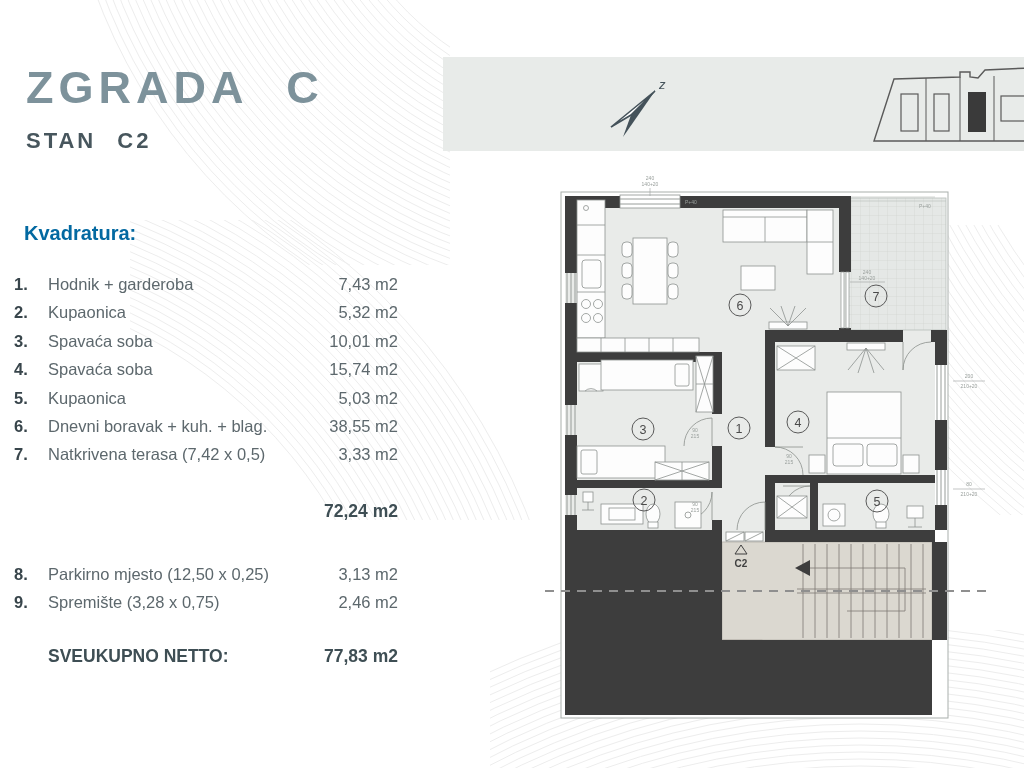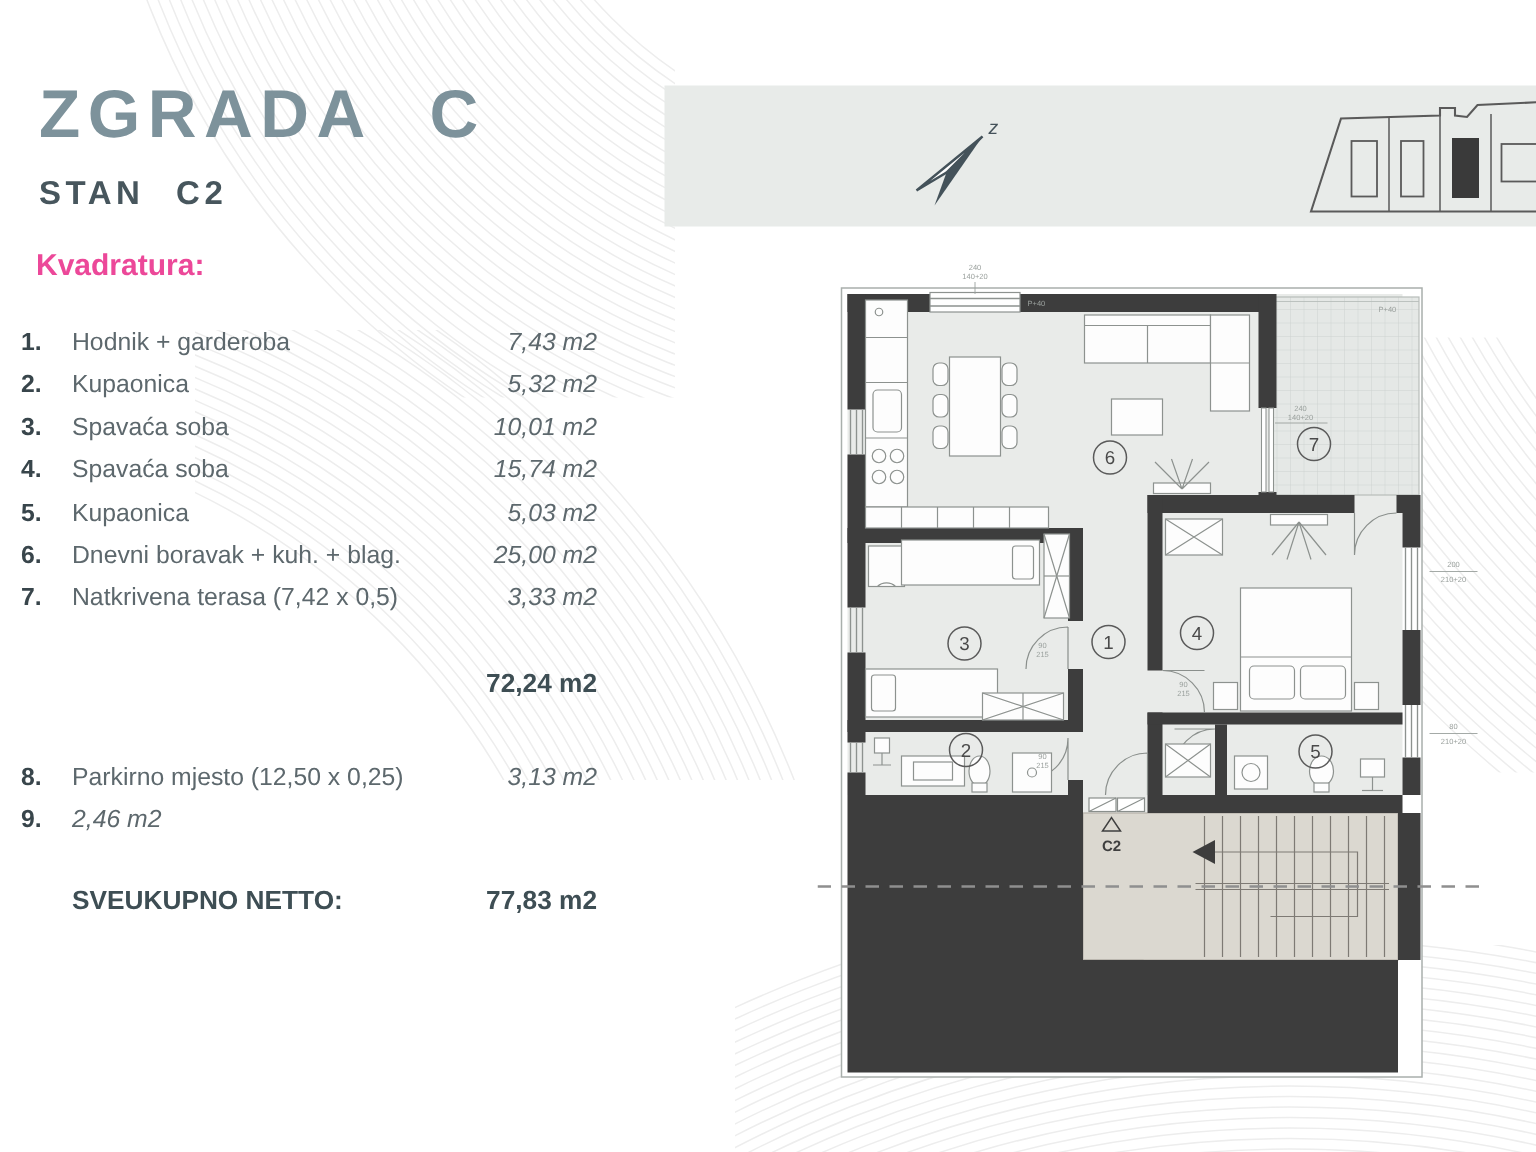--- a/index.html
+++ b/index.html
@@ -6,7 +6,7 @@
     font-family:"Liberation Sans",sans-serif;position:relative}
   #waves{position:absolute;left:0;top:0;z-index:0}
   
-  .left-panel{position:absolute;left:14px;top:50px;width:384px;z-index:2;color:#5d686d}
+  .left-panel{position:absolute;left:14px;top:62px;width:384px;z-index:2;color:#5d686d}
   .t1{margin:0 0 0 12px;font-size:45px;font-weight:800;letter-spacing:5px;word-spacing:22px;color:#7d929b}
   .t2{margin:14px 0 0 12px;font-size:22px;font-weight:800;letter-spacing:3px;word-spacing:12px;color:#47565d}
   .sec{margin:24px 0 0 10px;font-size:20px;font-weight:700;color:#ec4899}

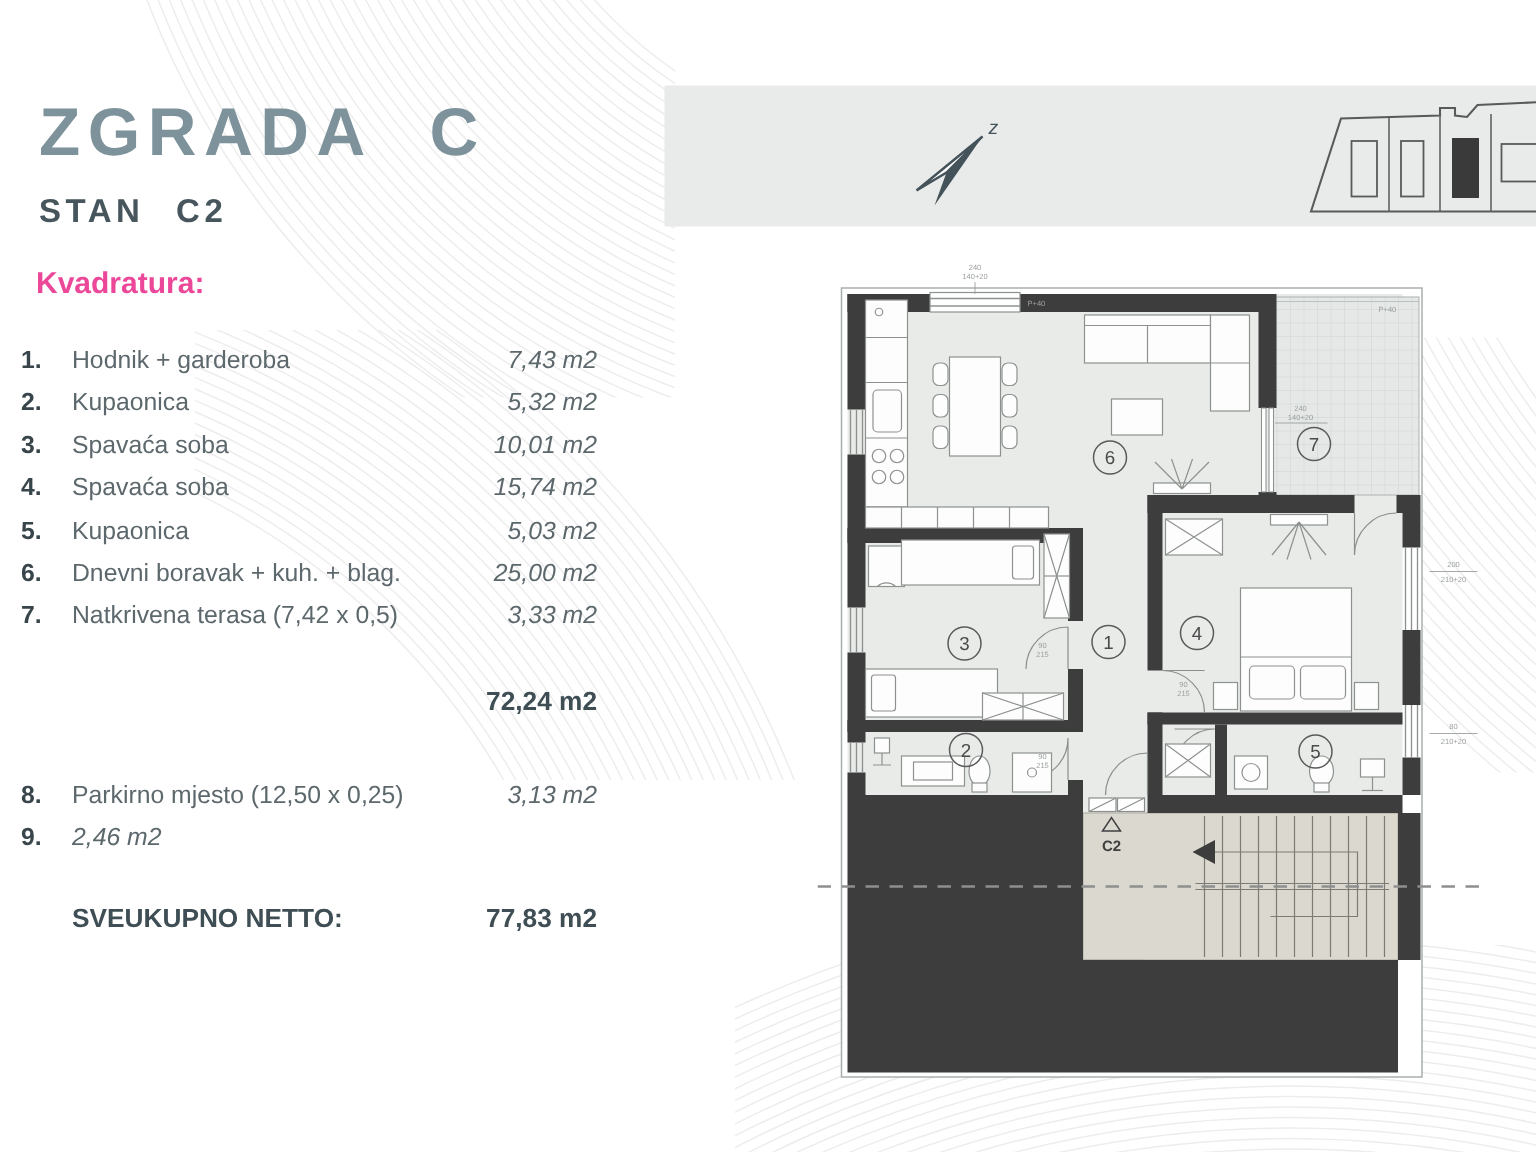--- a/index.html
+++ b/index.html
@@ -9,7 +9,7 @@
   .left-panel{position:absolute;left:14px;top:62px;width:384px;z-index:2;color:#5d686d}
   .t1{margin:0 0 0 12px;font-size:45px;font-weight:800;letter-spacing:5px;word-spacing:22px;color:#7d929b}
   .t2{margin:14px 0 0 12px;font-size:22px;font-weight:800;letter-spacing:3px;word-spacing:12px;color:#47565d}
-  .sec{margin:24px 0 0 10px;font-size:20px;font-weight:700;color:#ec4899}
+  .sec{margin:68px 0 0 10px;font-size:20px;font-weight:700;color:#0369a1}
   .rows{margin-top:30px}
   .row{display:grid;grid-template-columns:34px 1fr auto;align-items:baseline;height:28.4px;font-size:16.5px}
   .row .num{font-weight:700;color:#38454b}

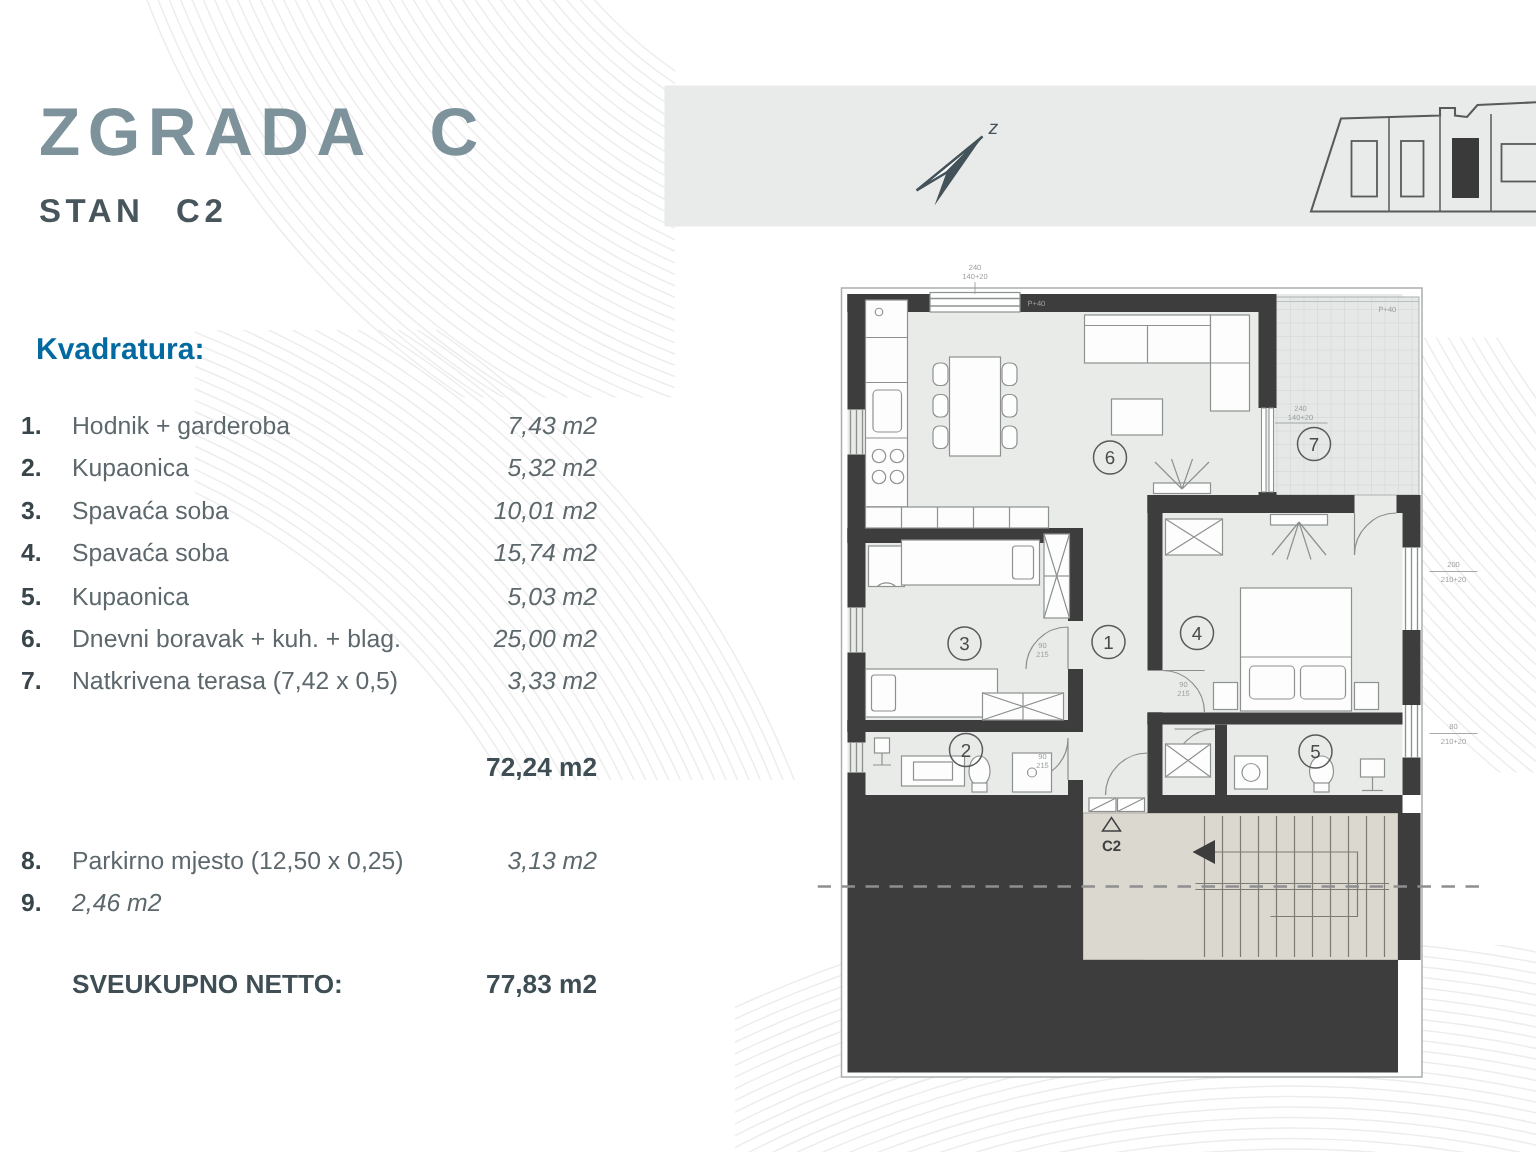--- a/index.html
+++ b/index.html
@@ -14,7 +14,7 @@
   .row{display:grid;grid-template-columns:34px 1fr auto;align-items:baseline;height:28.4px;font-size:16.5px}
   .row .num{font-weight:700;color:#38454b}
   .row .nm{color:#5d686d}
-  .row .val{font-style:italic;color:#5d686d;text-align:left}
+  .row .val{color:#5d686d;text-align:center}
   .total{display:grid;grid-template-columns:34px 1fr auto;align-items:baseline;font-size:17.5px;font-weight:700;color:#3e4e54}
   .total .val{text-align:right;font-style:normal}
   .mt-net{margin-top:27px}

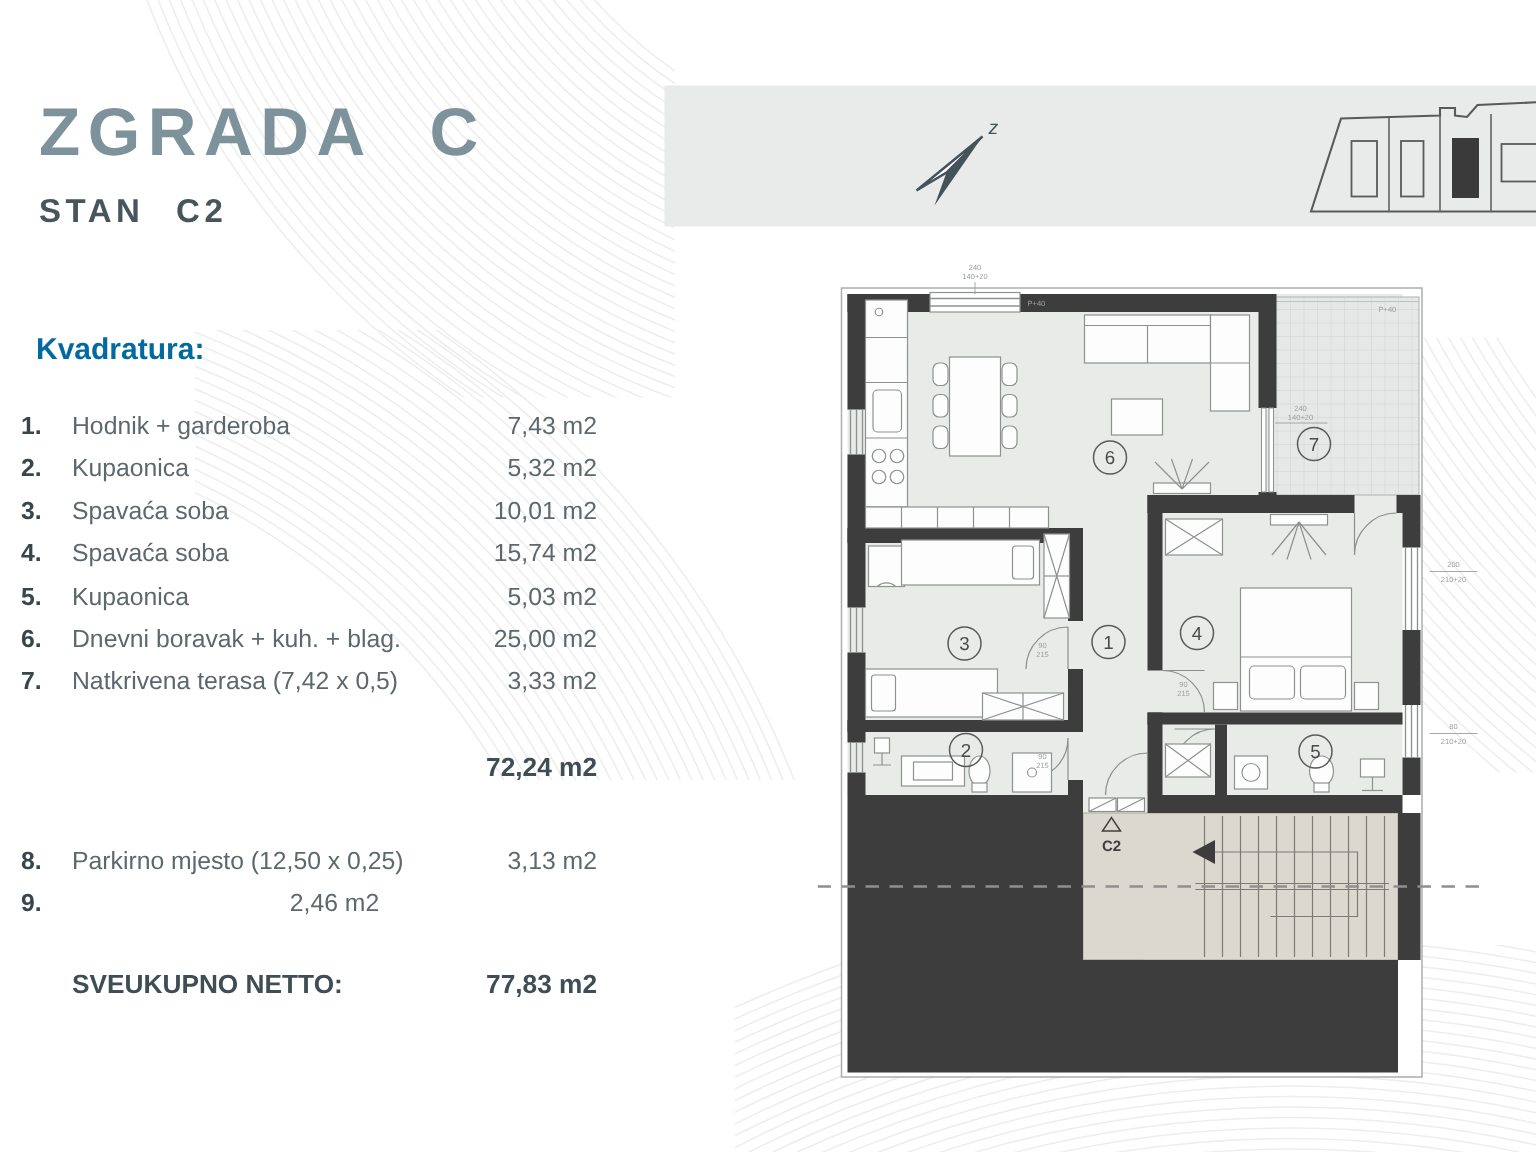--- a/index.html
+++ b/index.html
@@ -211,7 +211,7 @@
     <div class="row">
       <span class="num">6.</span>
       <span class="nm">Dnevni boravak + kuh. + blag.</span>
-      <span class="val">25,00 m2</span>
+      <span class="val">38,55 m2</span>
     </div>
     <div class="row">
       <span class="num">7.</span>

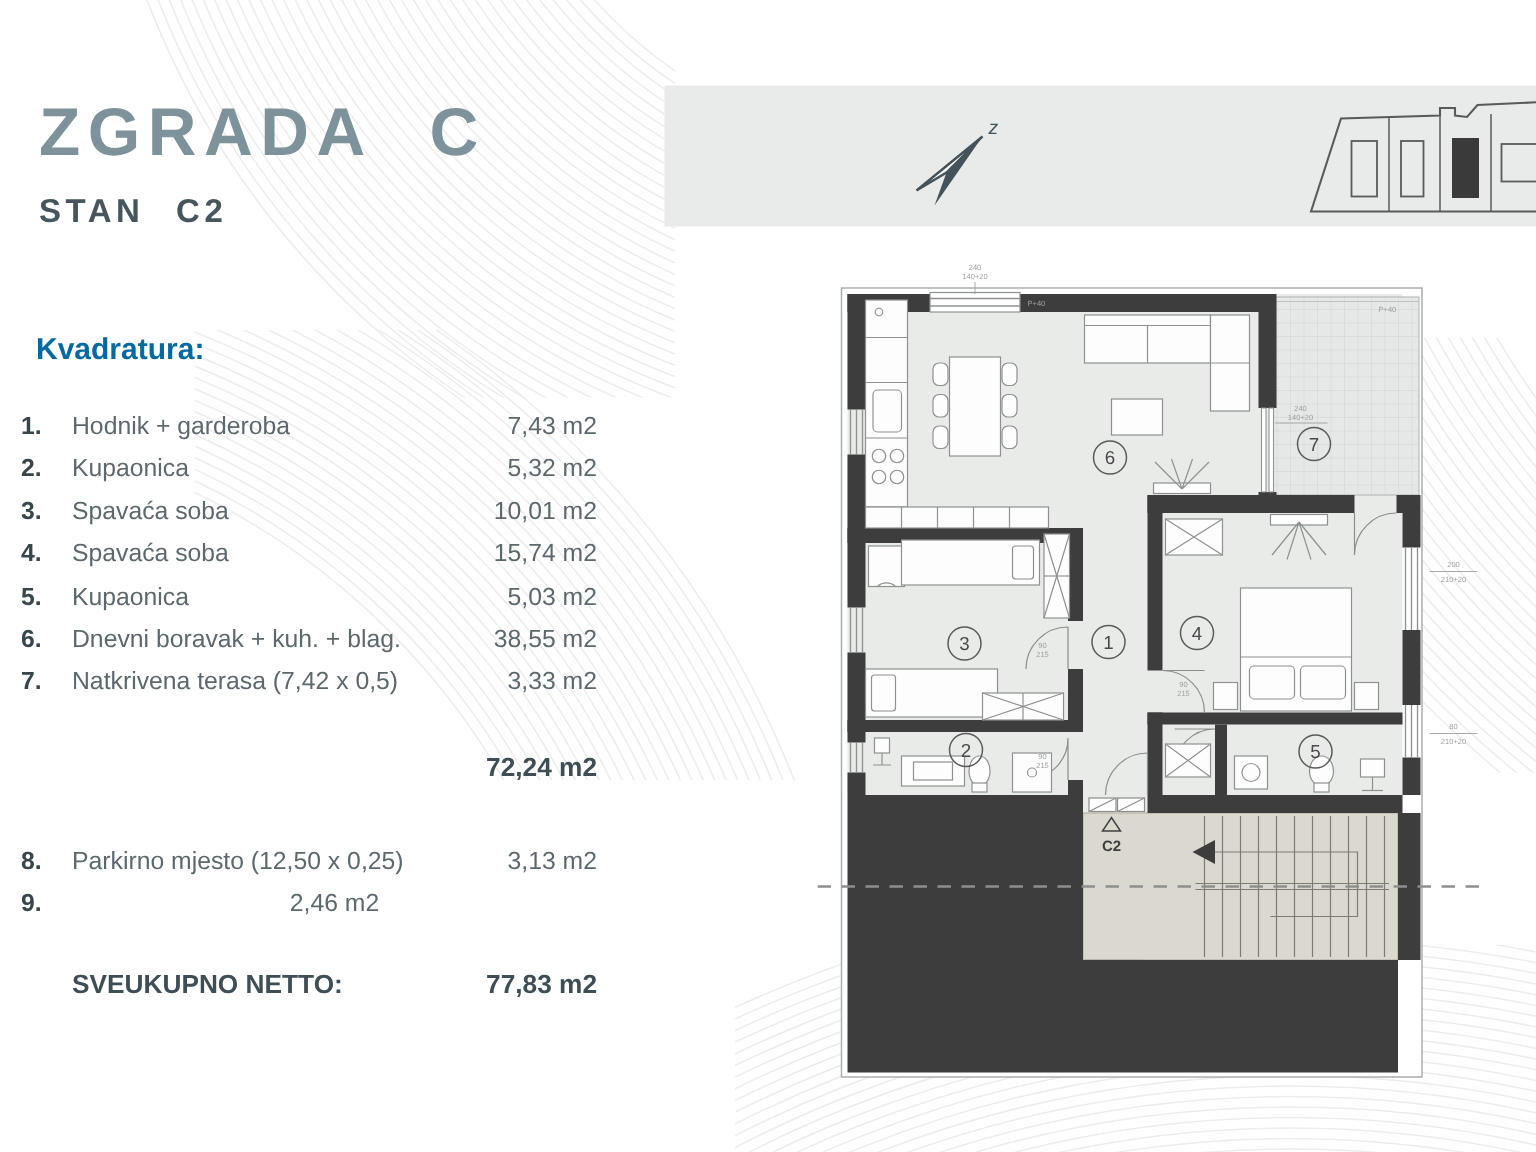--- a/index.html
+++ b/index.html
@@ -233,6 +233,7 @@
     </div>
     <div class="row">
       <span class="num">9.</span>
+      <span class="nm">Spremište (3,28 x 0,75)</span>
       <span class="val">2,46 m2</span>
     </div>
   </div>

